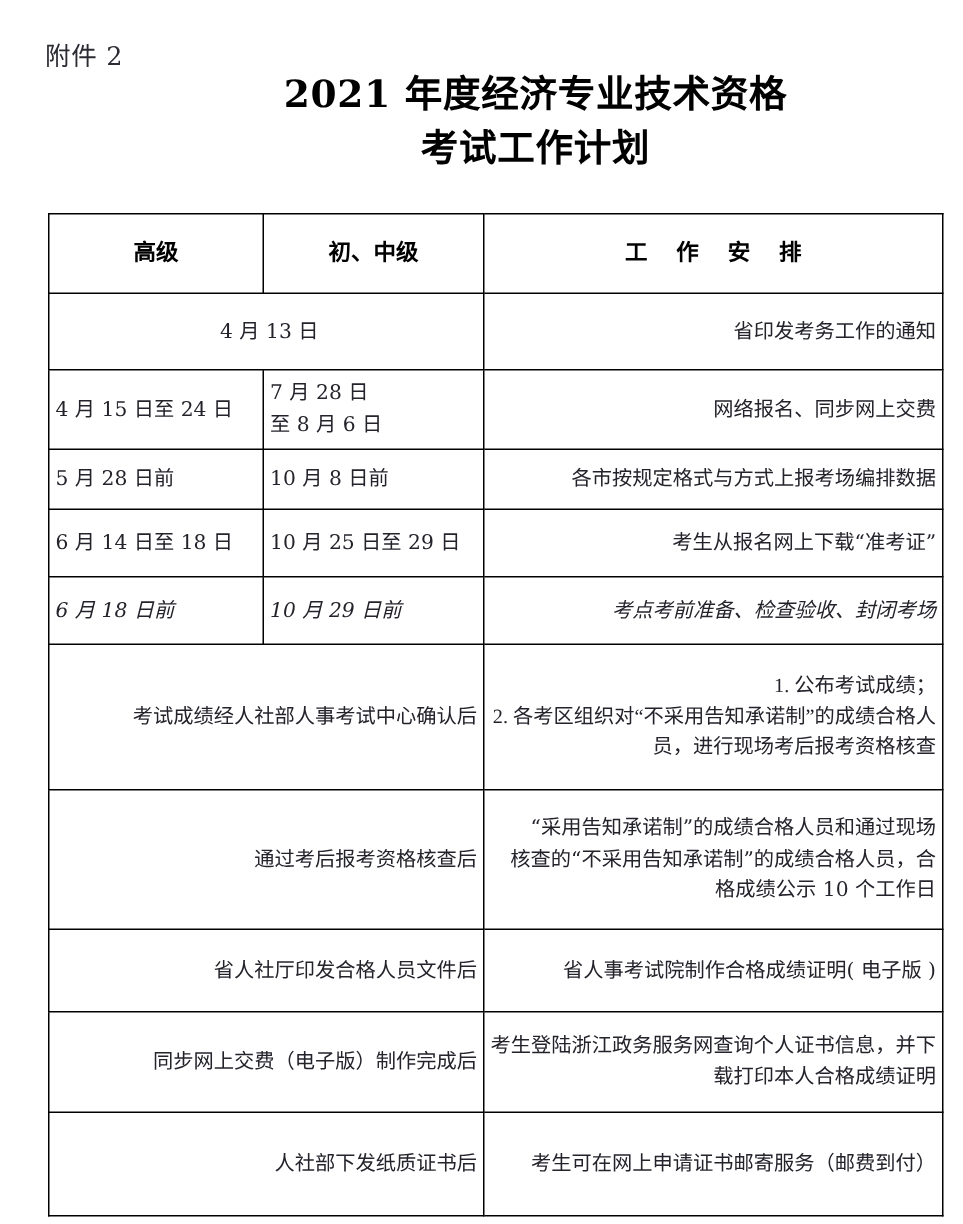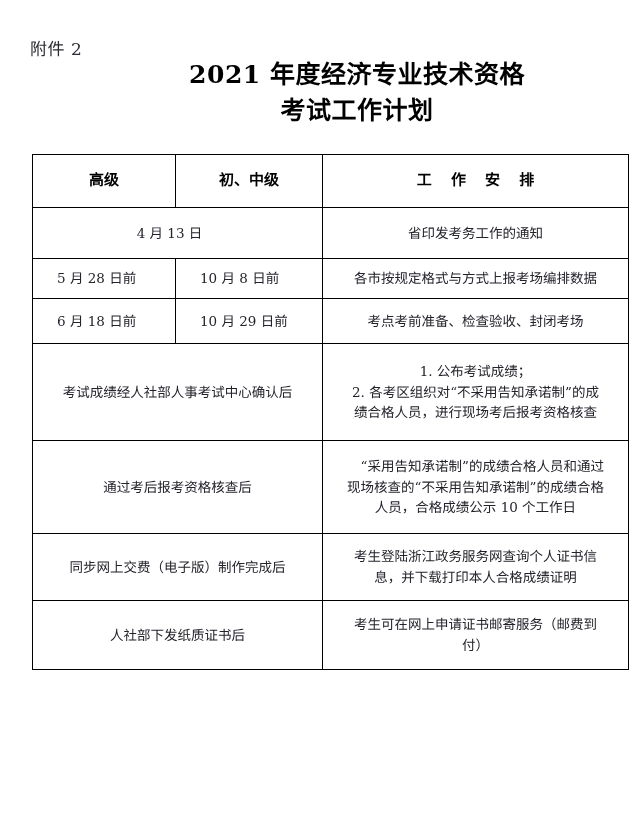--- a/index.html
+++ b/index.html
@@ -21,7 +21,6 @@
     width: 642px;
     height: 712px;
     box-sizing: border-box;
-    margin-top: 12px;
   }
 
   

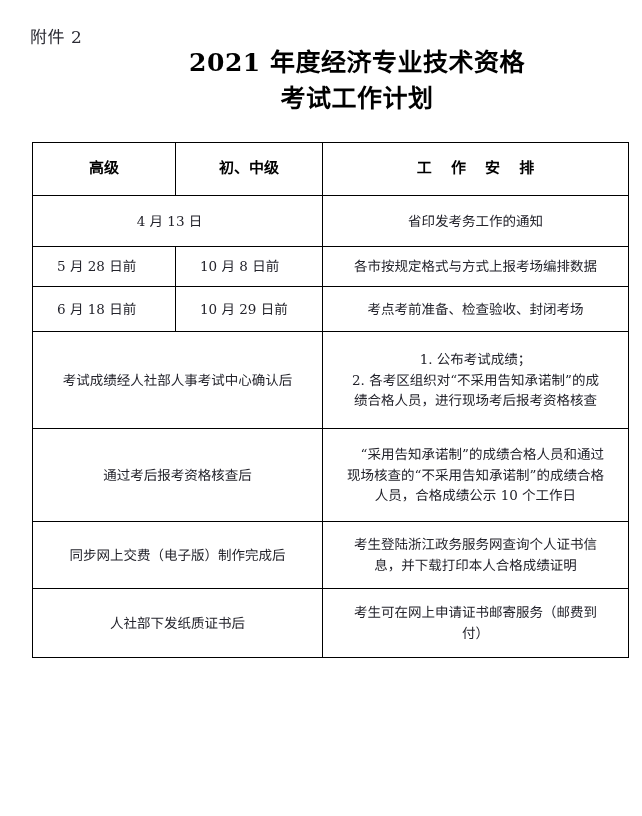--- a/index.html
+++ b/index.html
@@ -71,7 +71,7 @@
   table.plan-table th,
   table.plan-table td {
     border: 1px solid #000000;
-    padding: 5px 24px;
+    padding: 5px 4px;
     vertical-align: middle;
     line-height: 1.55;
     word-break: break-all;

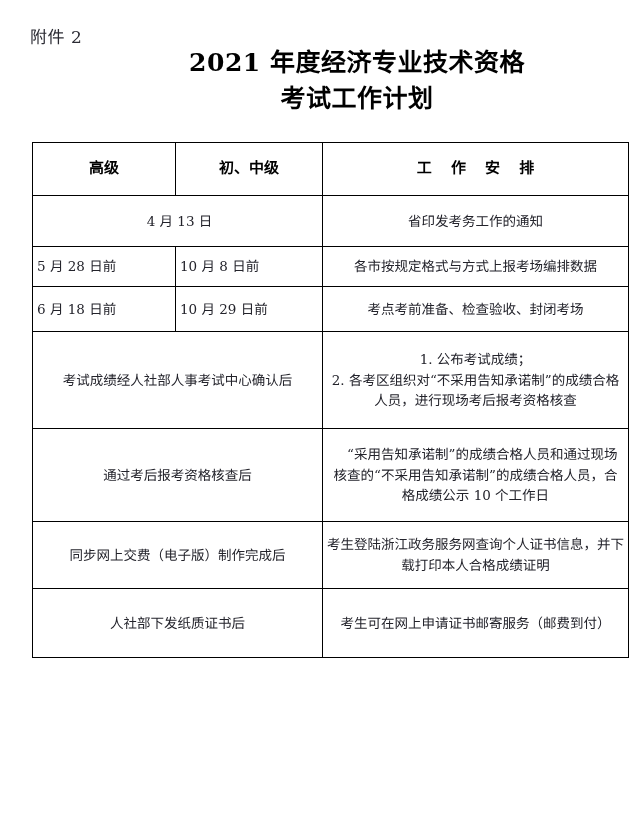--- a/index.html
+++ b/index.html
@@ -99,7 +99,7 @@
     padding-left: 8px;
   }
   td.work-cell {
-    text-align: center;
+    text-align: right;
     padding-left: 9px;
     padding-right: 7px;
     white-space: pre-line;

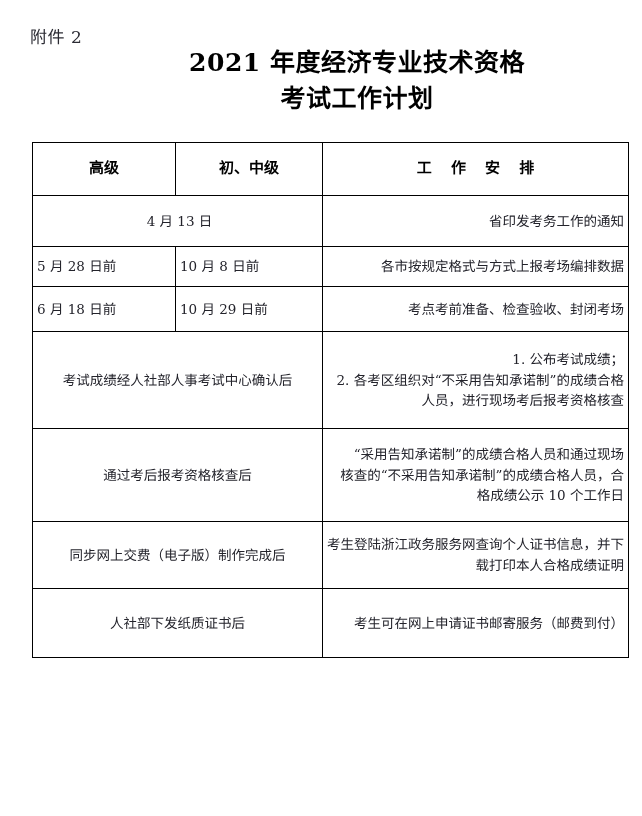--- a/index.html
+++ b/index.html
@@ -155,6 +155,12 @@
           <td class="work-cell">省印发考务工作的通知</td>
         </tr>
 
+        <tr class="r-signup">
+          <td class="date-cell">4 月 15 日至 24 日</td>
+          <td class="date-cell">7 月 28 日
+至 8 月 6 日</td>
+          <td class="work-cell">网络报名、同步网上交费</td>
+        </tr>
 
         <tr class="r-upload">
           <td class="date-cell">5 月 28 日前</td>

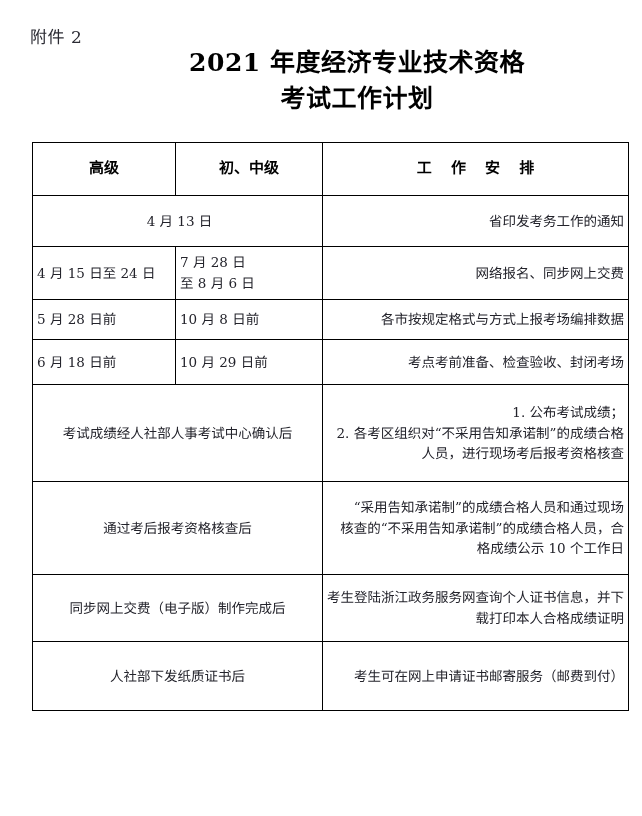--- a/index.html
+++ b/index.html
@@ -168,6 +168,11 @@
           <td class="work-cell">各市按规定格式与方式上报考场编排数据</td>
         </tr>
 
+        <tr class="r-admitcard">
+          <td class="date-cell">6 月 14 日至 18 日</td>
+          <td class="date-cell">10 月 25 日至 29 日</td>
+          <td class="work-cell">考生从报名网上下载“准考证”</td>
+        </tr>
 
         <tr class="r-venue">
           <td class="date-cell">6 月 18 日前</td>

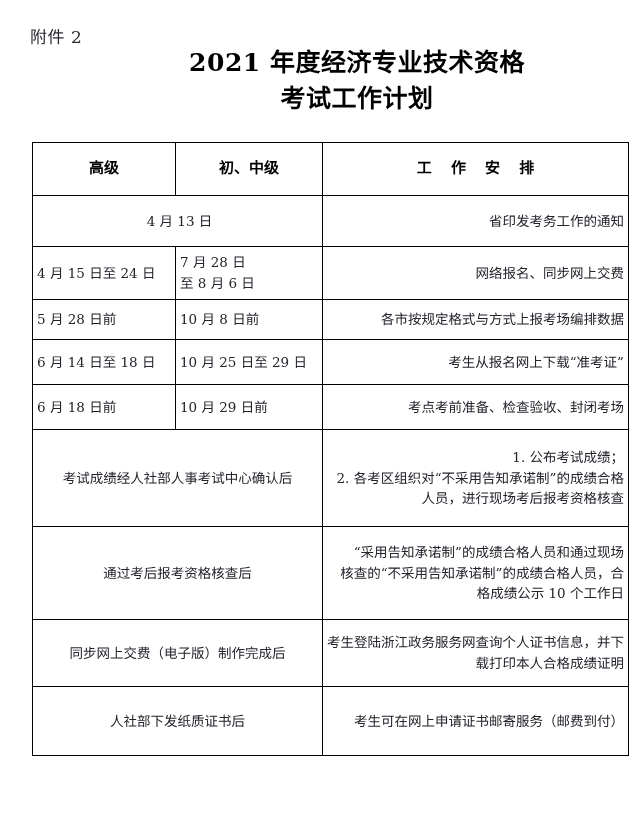--- a/index.html
+++ b/index.html
@@ -114,7 +114,7 @@
   tr.r-signup td      { height: 42px; }
   tr.r-upload td      { height: 29px; }
   tr.r-admitcard td   { height: 34px; }
-  tr.r-venue td       { height: 34px; }
+  tr.r-venue td       { height: 34px; font-style: italic; }
   tr.r-exam td        { height: 34px; }
   tr.r-confirm td     { height: 86px; }
   tr.r-review td      { height: 82px; }

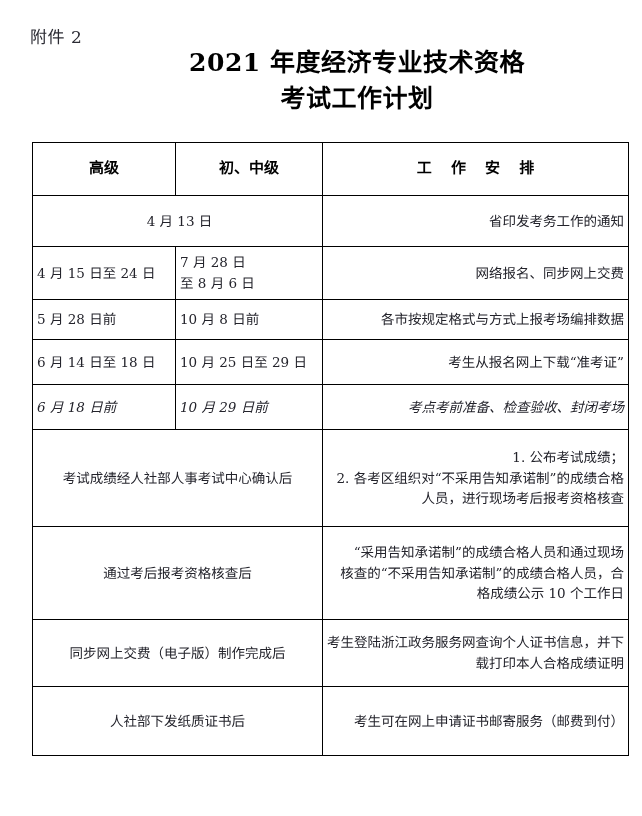--- a/index.html
+++ b/index.html
@@ -116,7 +116,7 @@
   tr.r-admitcard td   { height: 34px; }
   tr.r-venue td       { height: 34px; font-style: italic; }
   tr.r-exam td        { height: 34px; }
-  tr.r-confirm td     { height: 86px; }
+  tr.r-confirm td     { height: 86px; font-family: Liberation Serif, serif; }
   tr.r-review td      { height: 82px; }
   tr.r-issue td       { height: 44px; }
   tr.r-cert td        { height: 56px; }

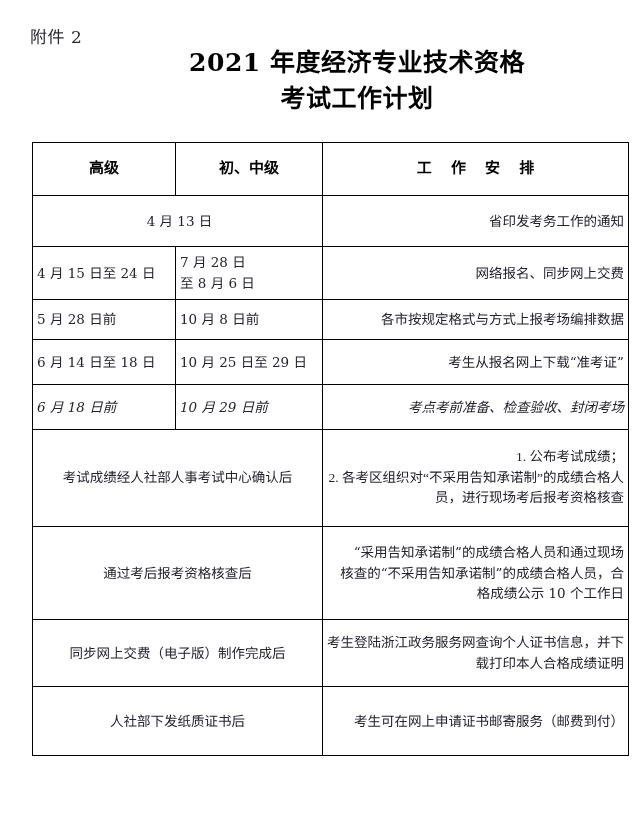--- a/index.html
+++ b/index.html
@@ -105,7 +105,7 @@
     white-space: pre-line;
   }
   td.stage-cell {
-    text-align: center;
+    text-align: right;
     padding-left: 12px;
   }
 

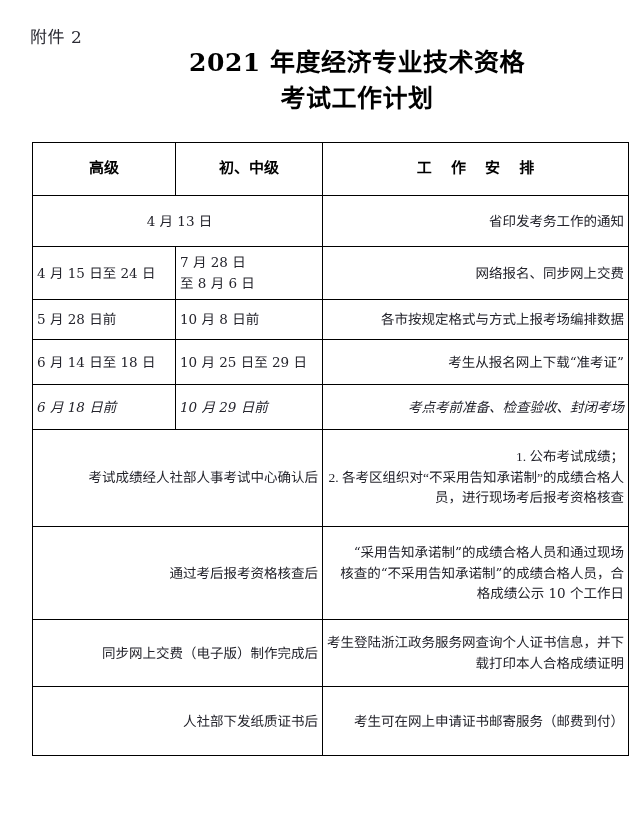--- a/index.html
+++ b/index.html
@@ -192,6 +192,10 @@
           <td class="work-cell">　“采用告知承诺制”的成绩合格人员和通过现场核查的“不采用告知承诺制”的成绩合格人员，合格成绩公示 10 个工作日</td>
         </tr>
 
+        <tr class="r-issue">
+          <td class="stage-cell" colspan="2">省人社厅印发合格人员文件后</td>
+          <td class="work-cell">省人事考试院制作合格成绩证明( 电子版 )</td>
+        </tr>
 
         <tr class="r-cert">
           <td class="stage-cell" colspan="2">同步网上交费（电子版）制作完成后</td>

